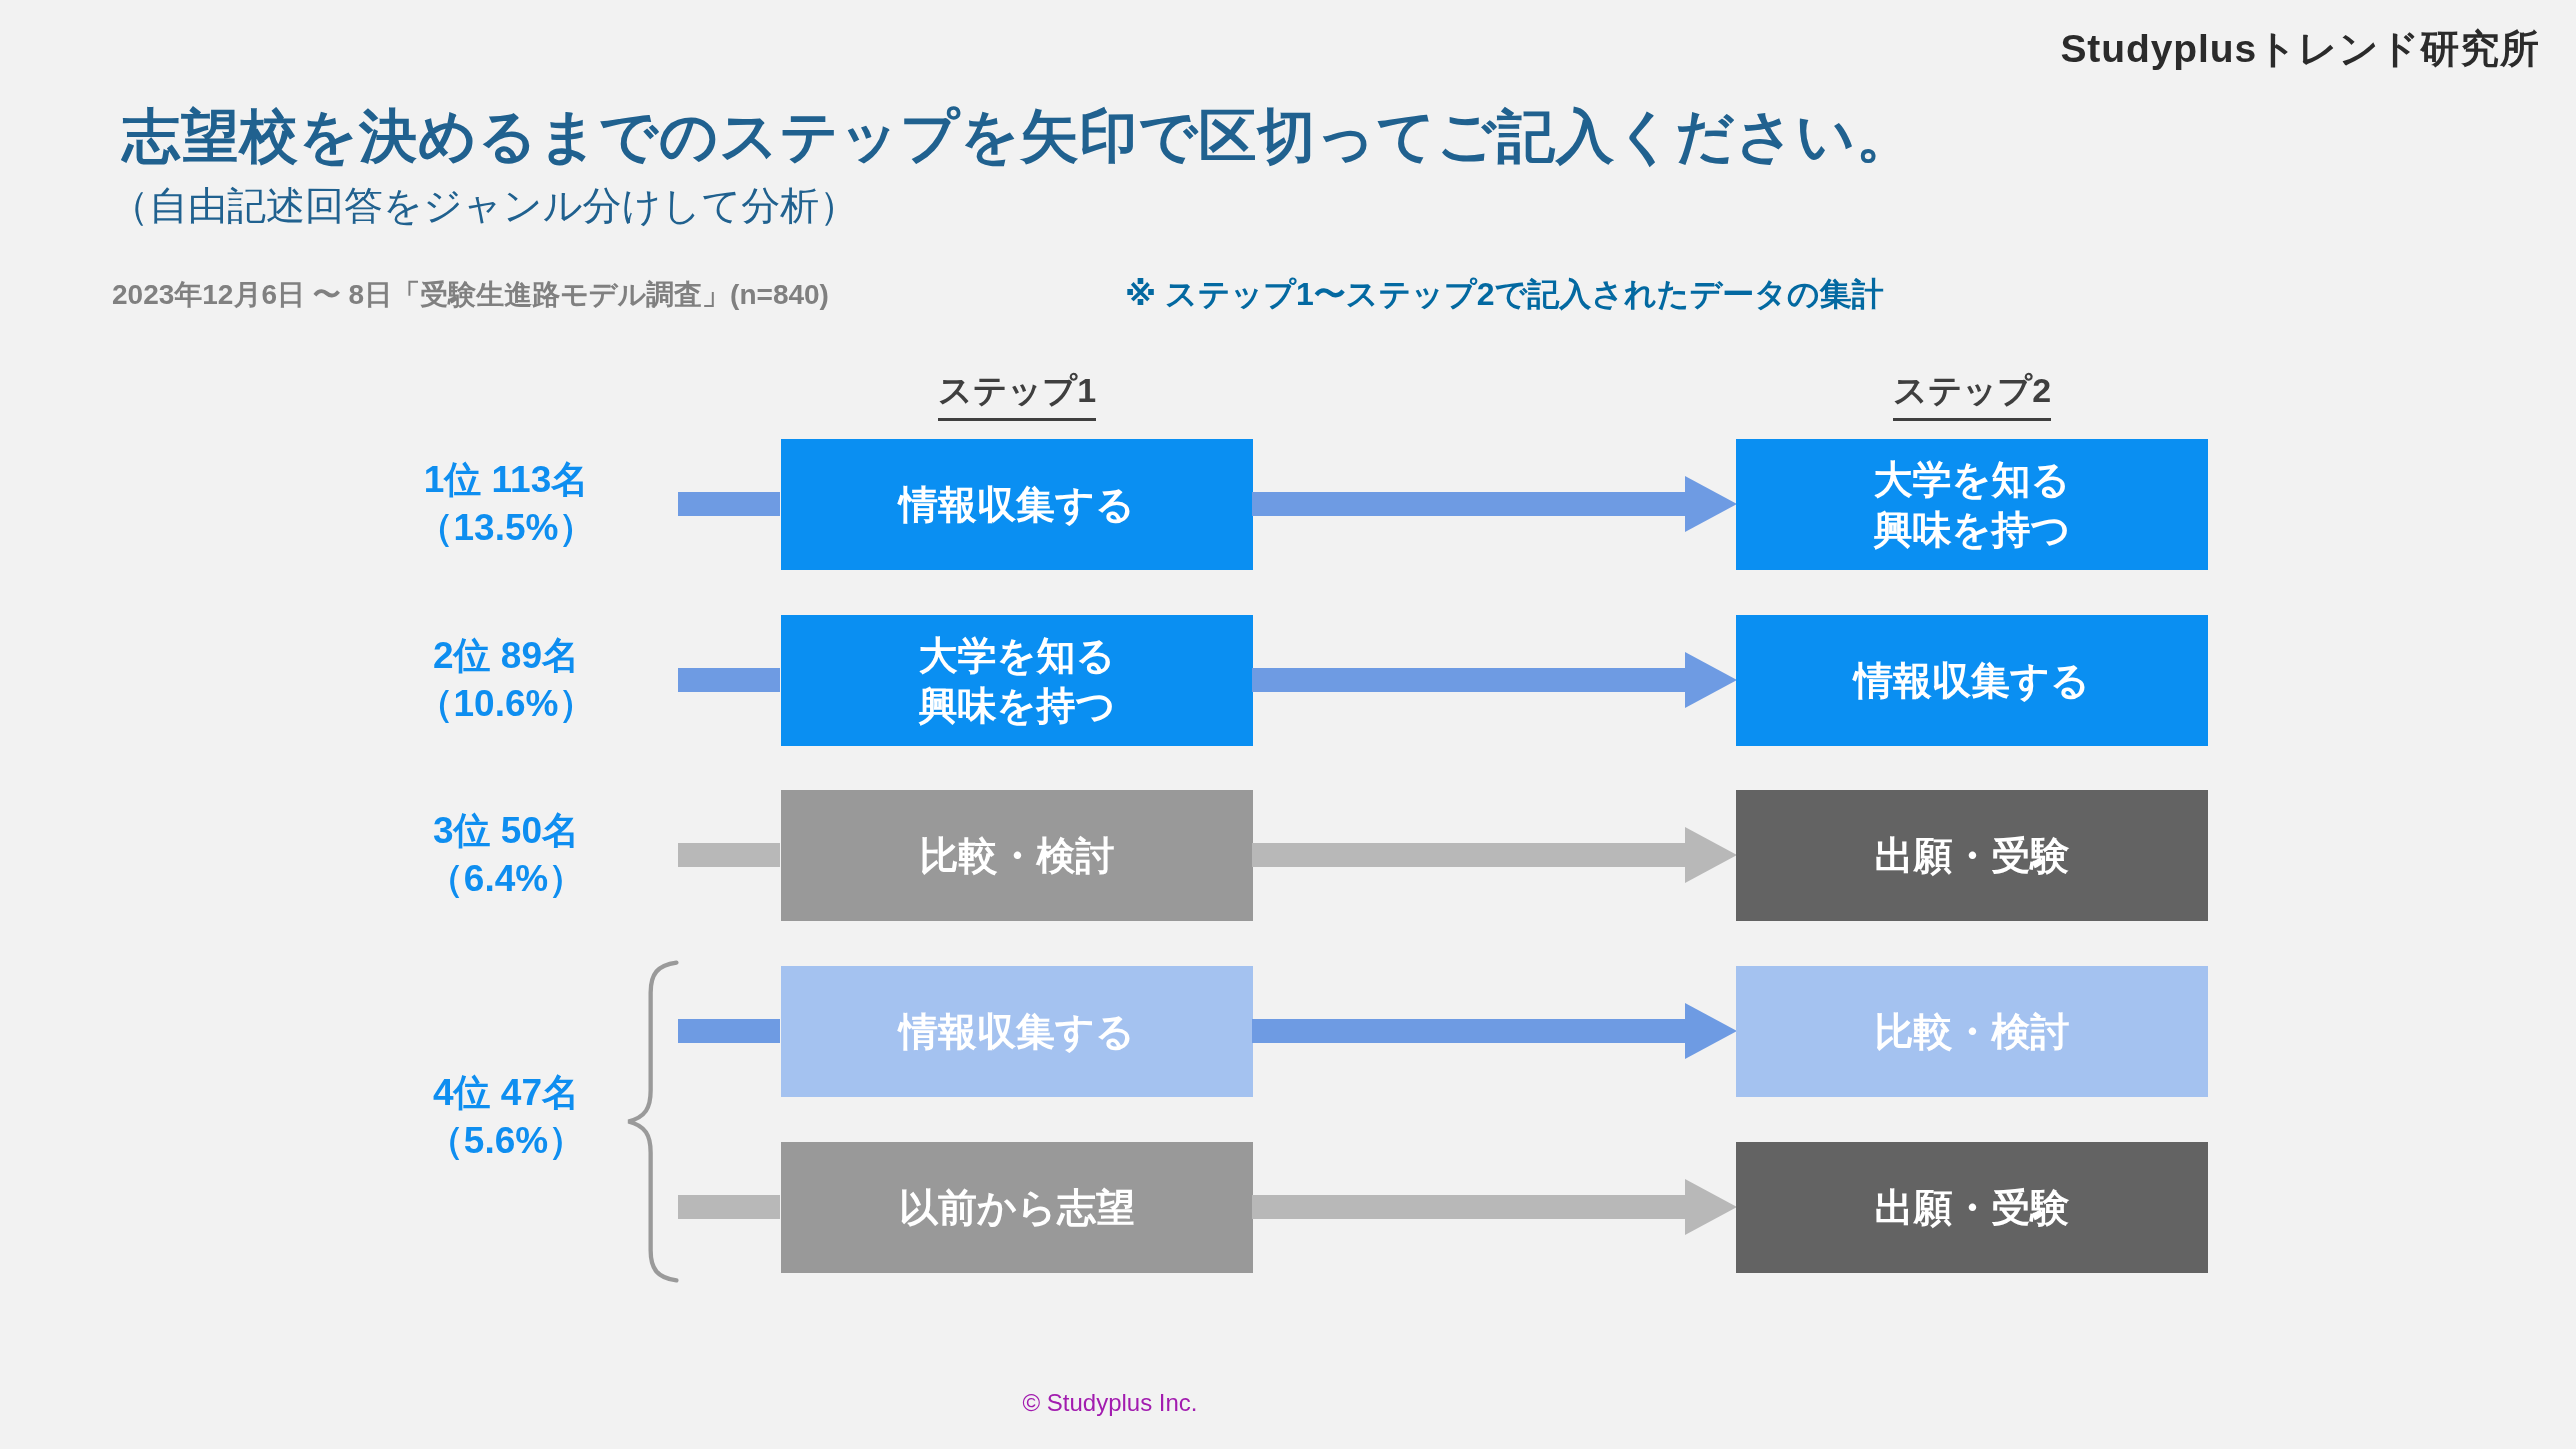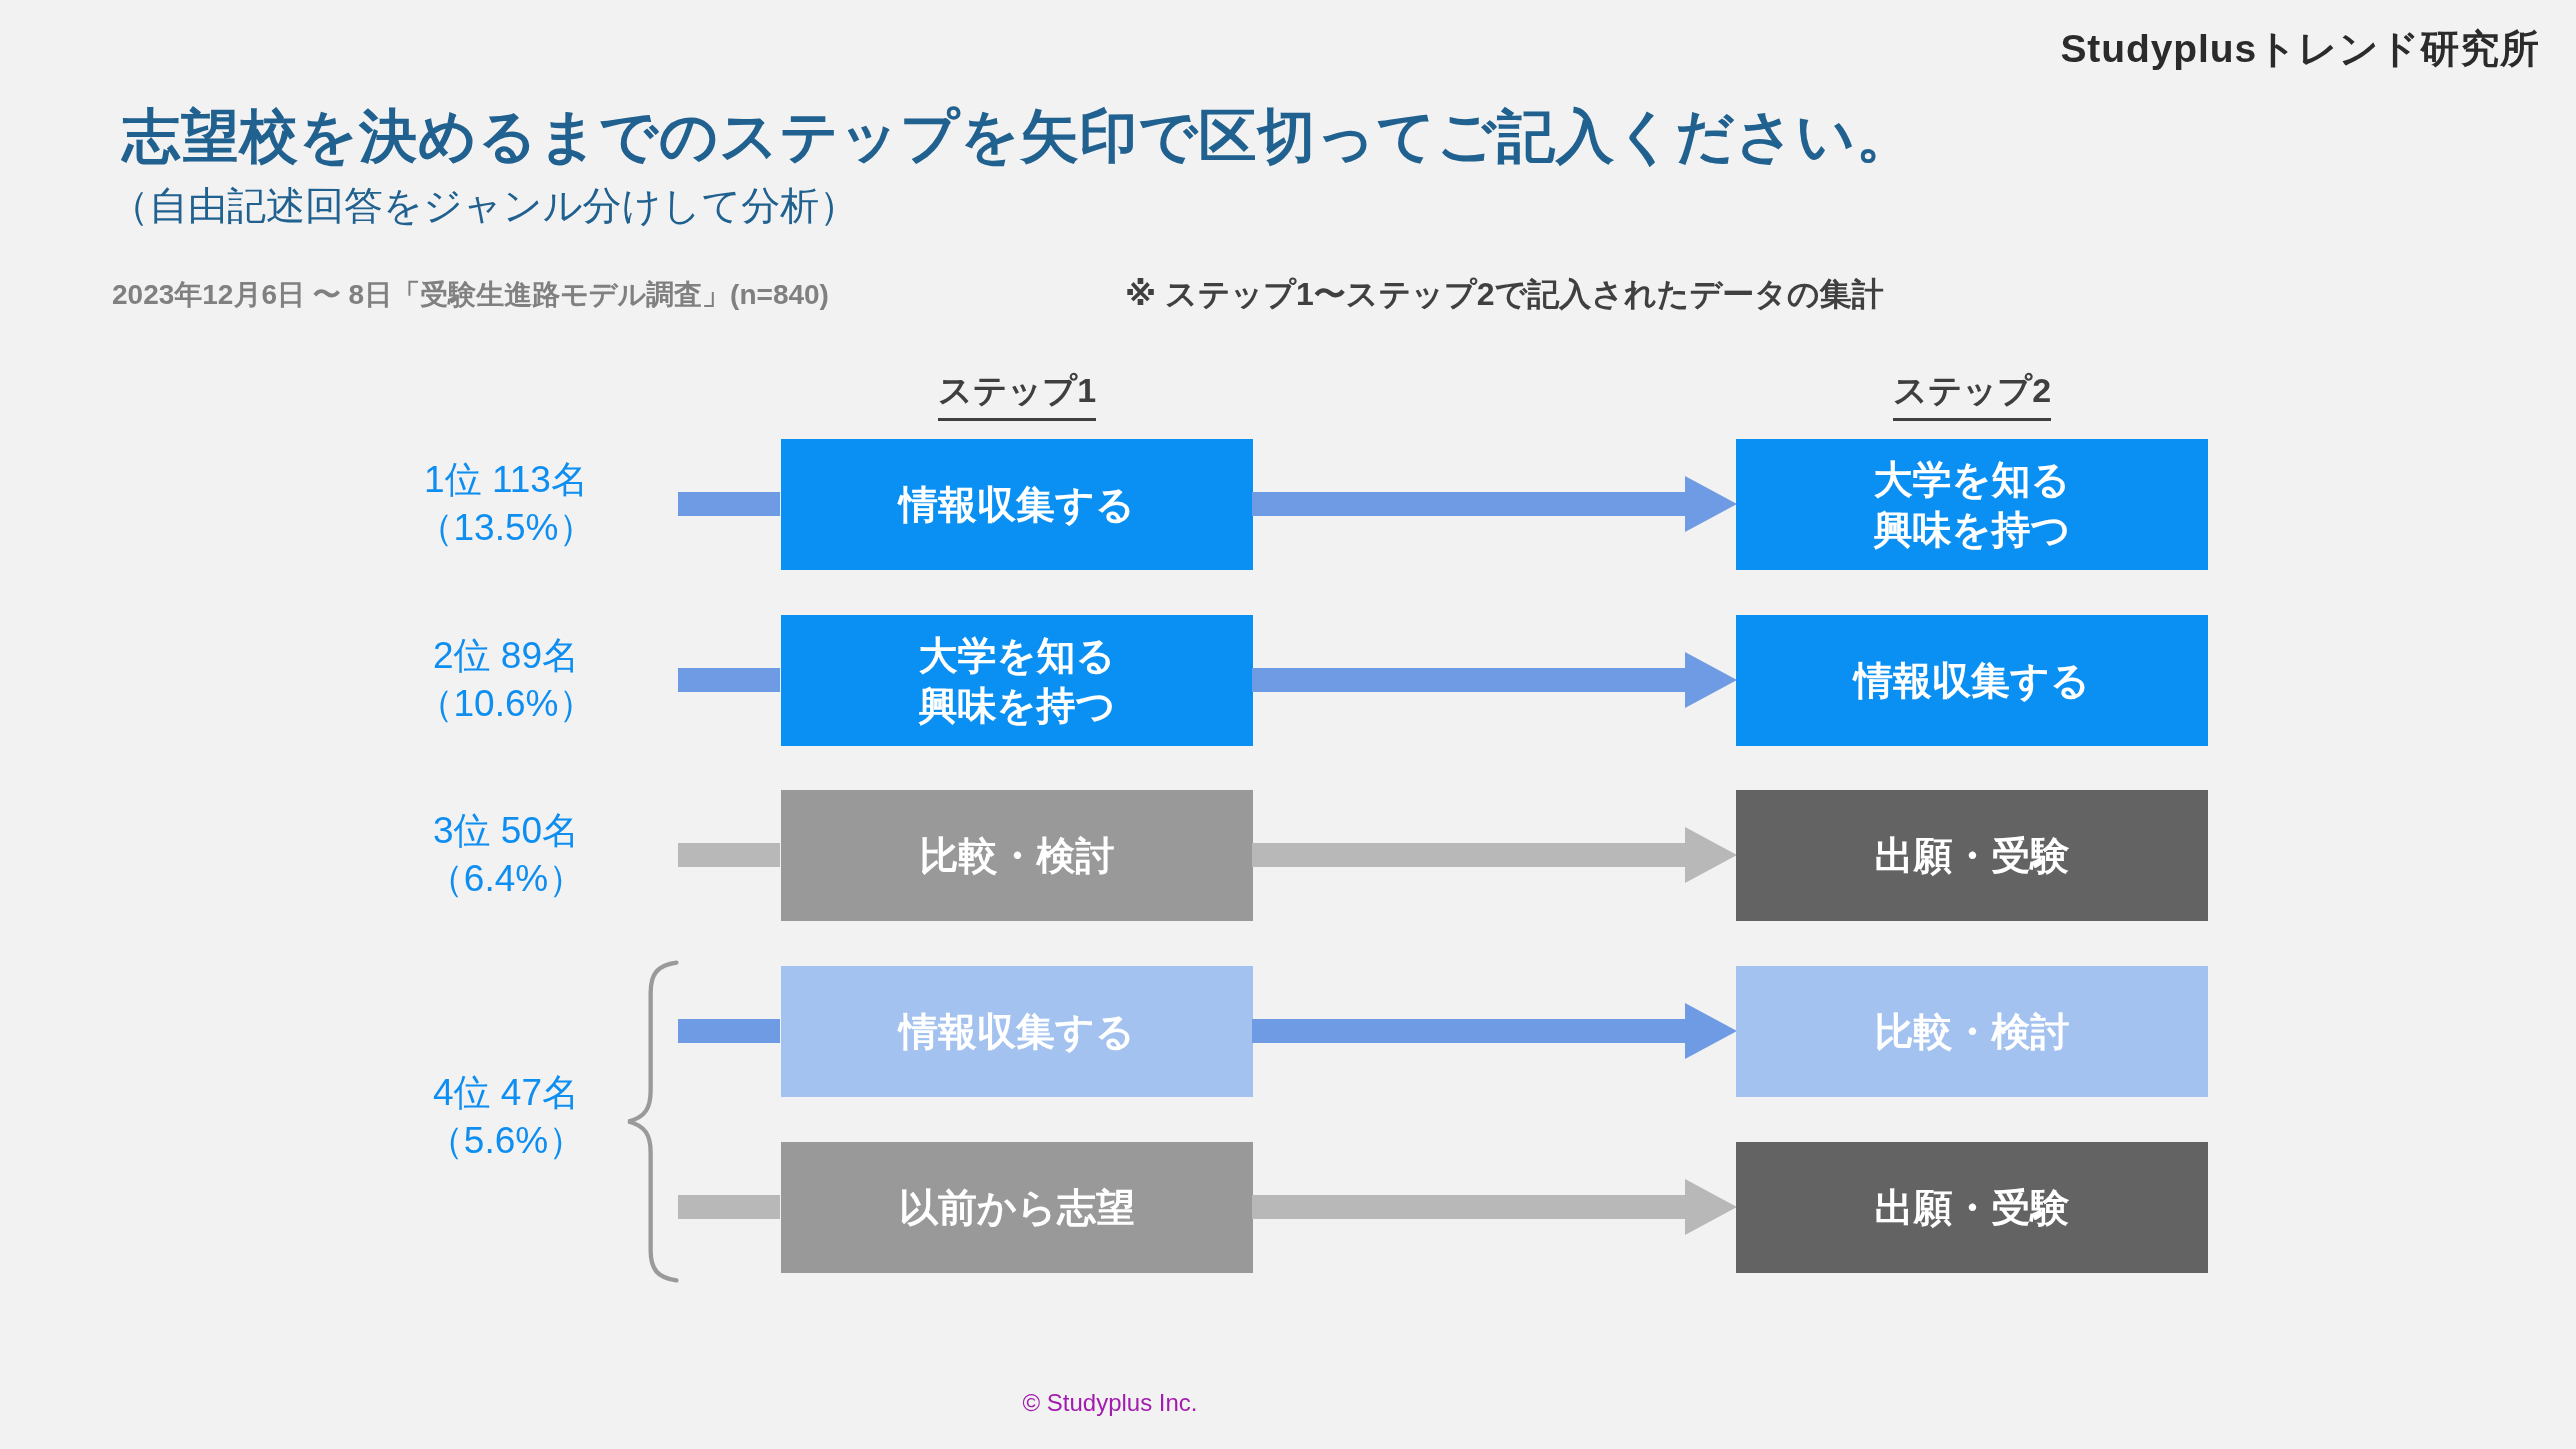--- a/index.html
+++ b/index.html
@@ -55,7 +55,7 @@
     top: 273px;
     font-size: 32px;
     font-weight: bold;
-    color: #404040;
+    color: #0369a1;
   }
   .step-header {
     position: absolute;

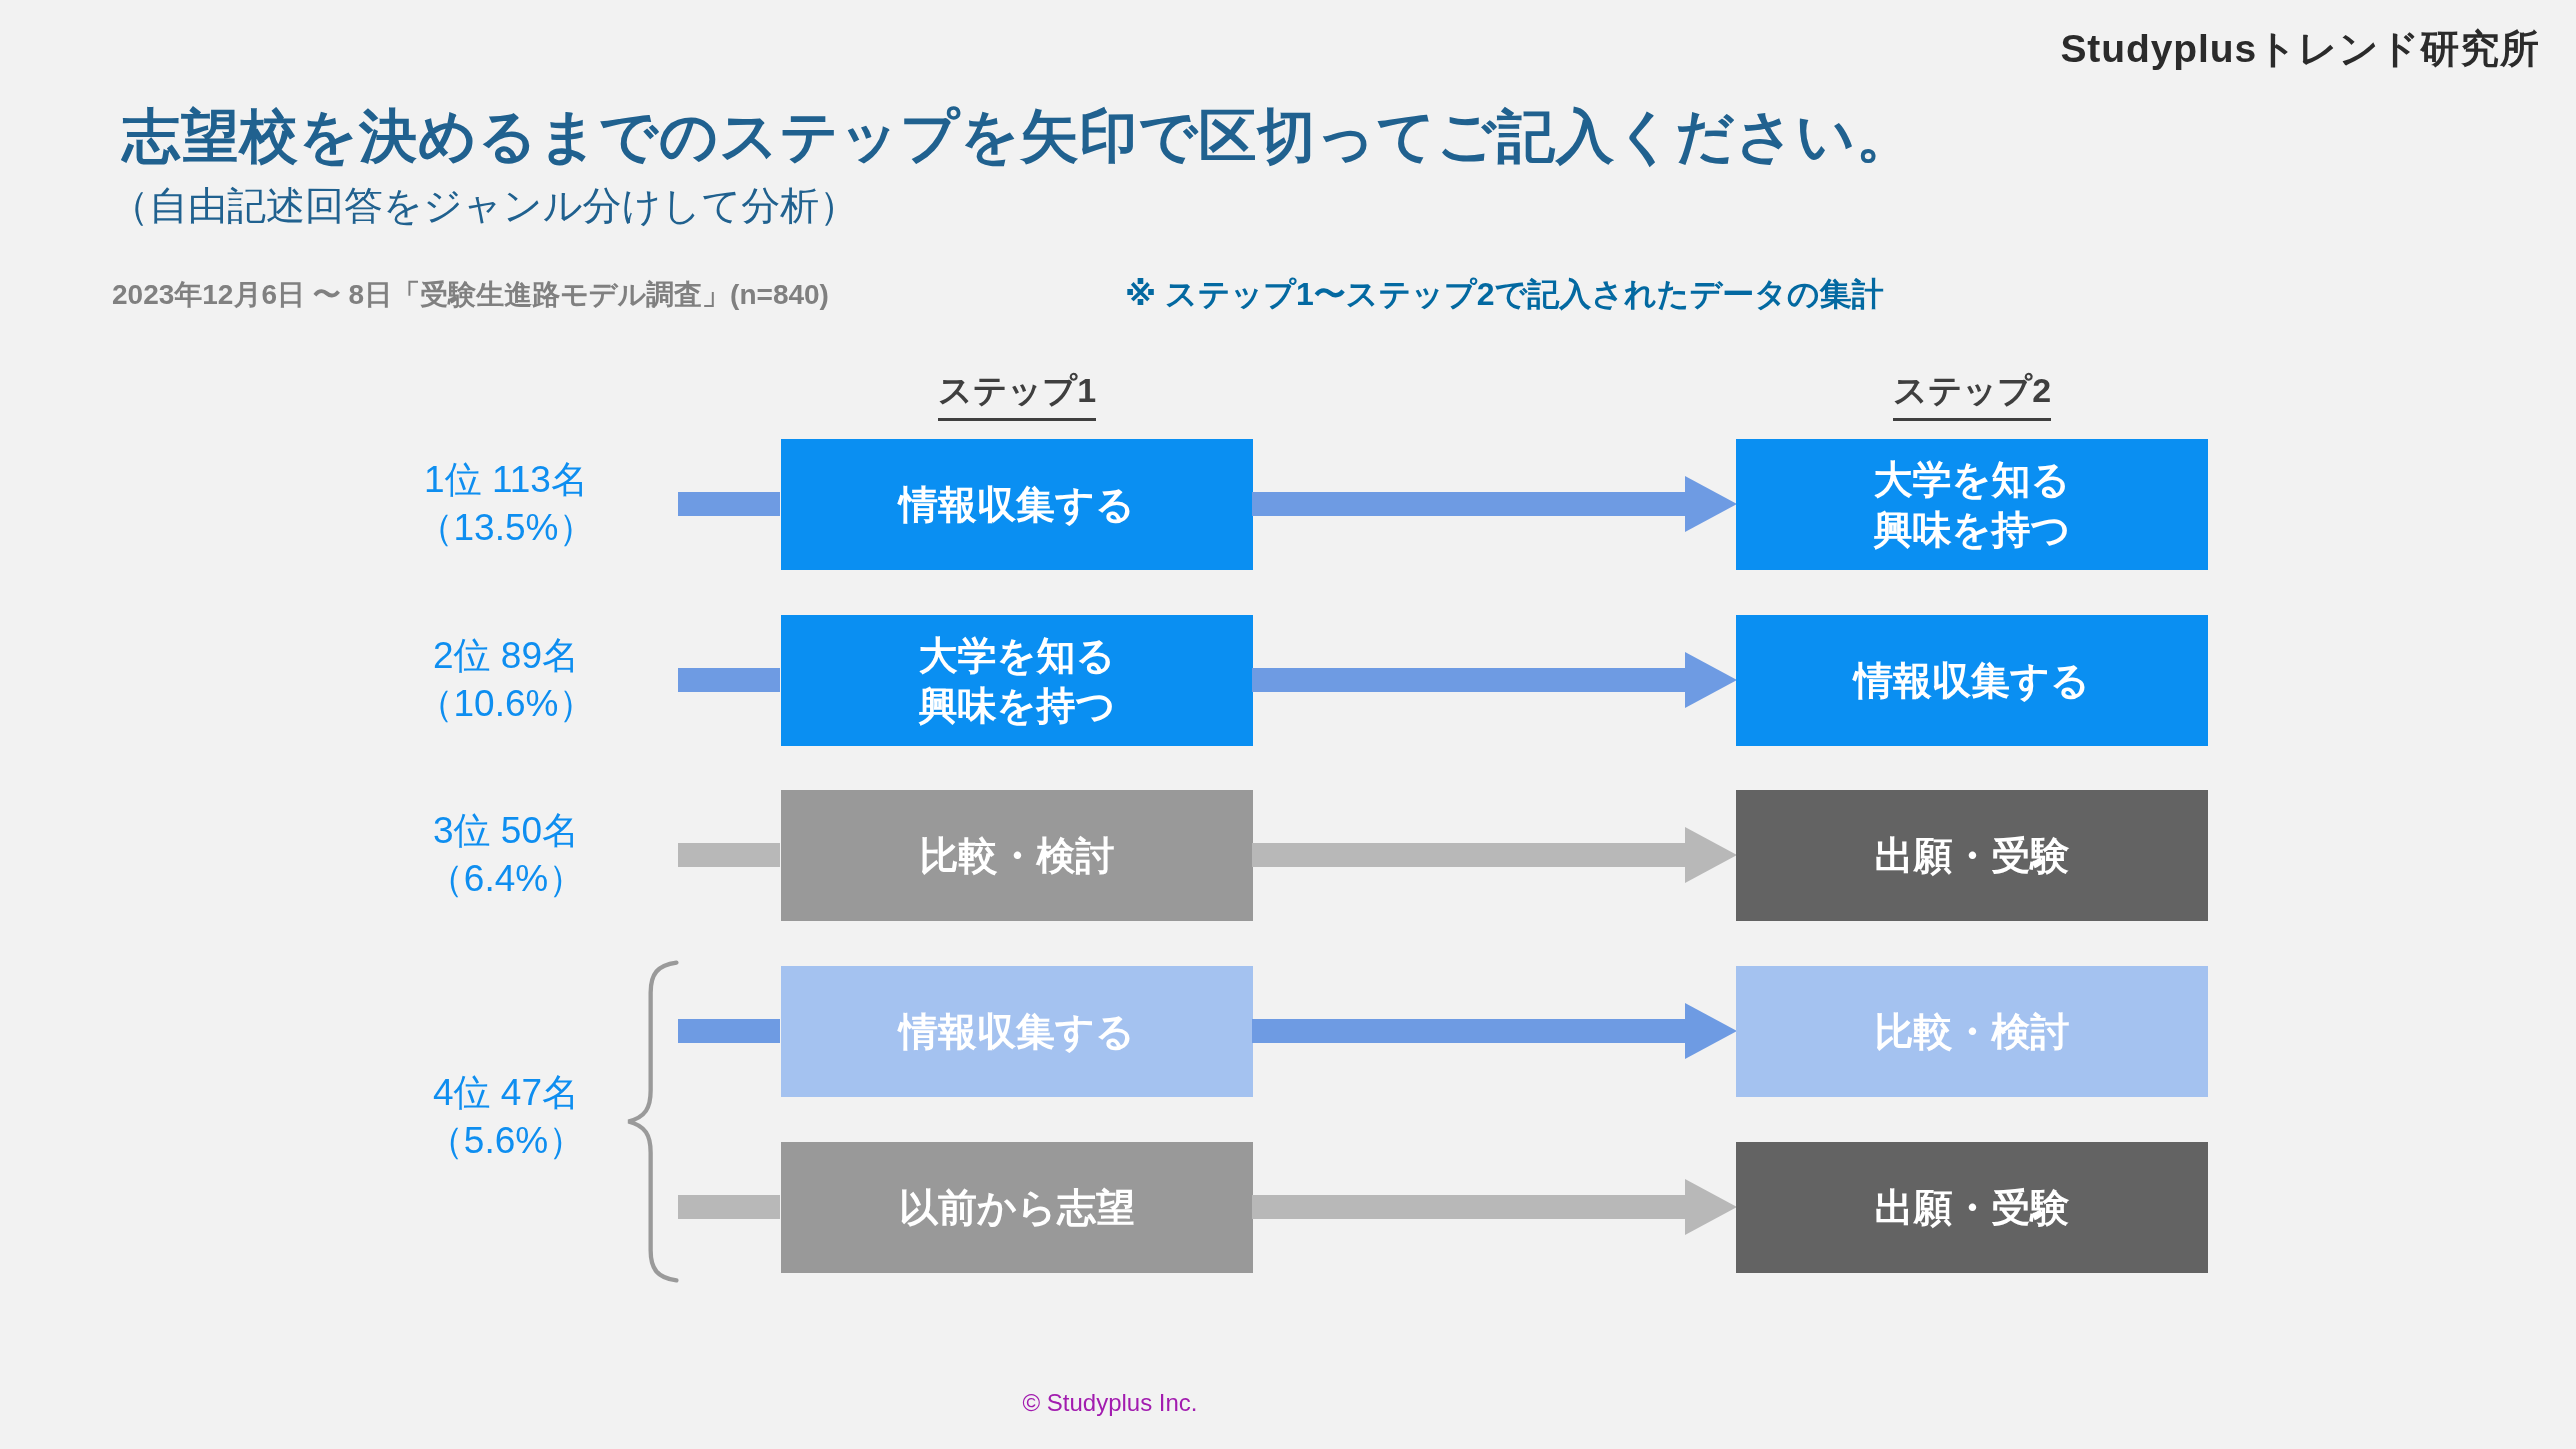--- a/index.html
+++ b/index.html
@@ -133,7 +133,7 @@
     width: 326px;
     text-align: center;
     font-size: 37px;
-    font-weight: normal;
+    font-weight: bold;
     color: #0e8ef0;
     line-height: 1.3;
   }

